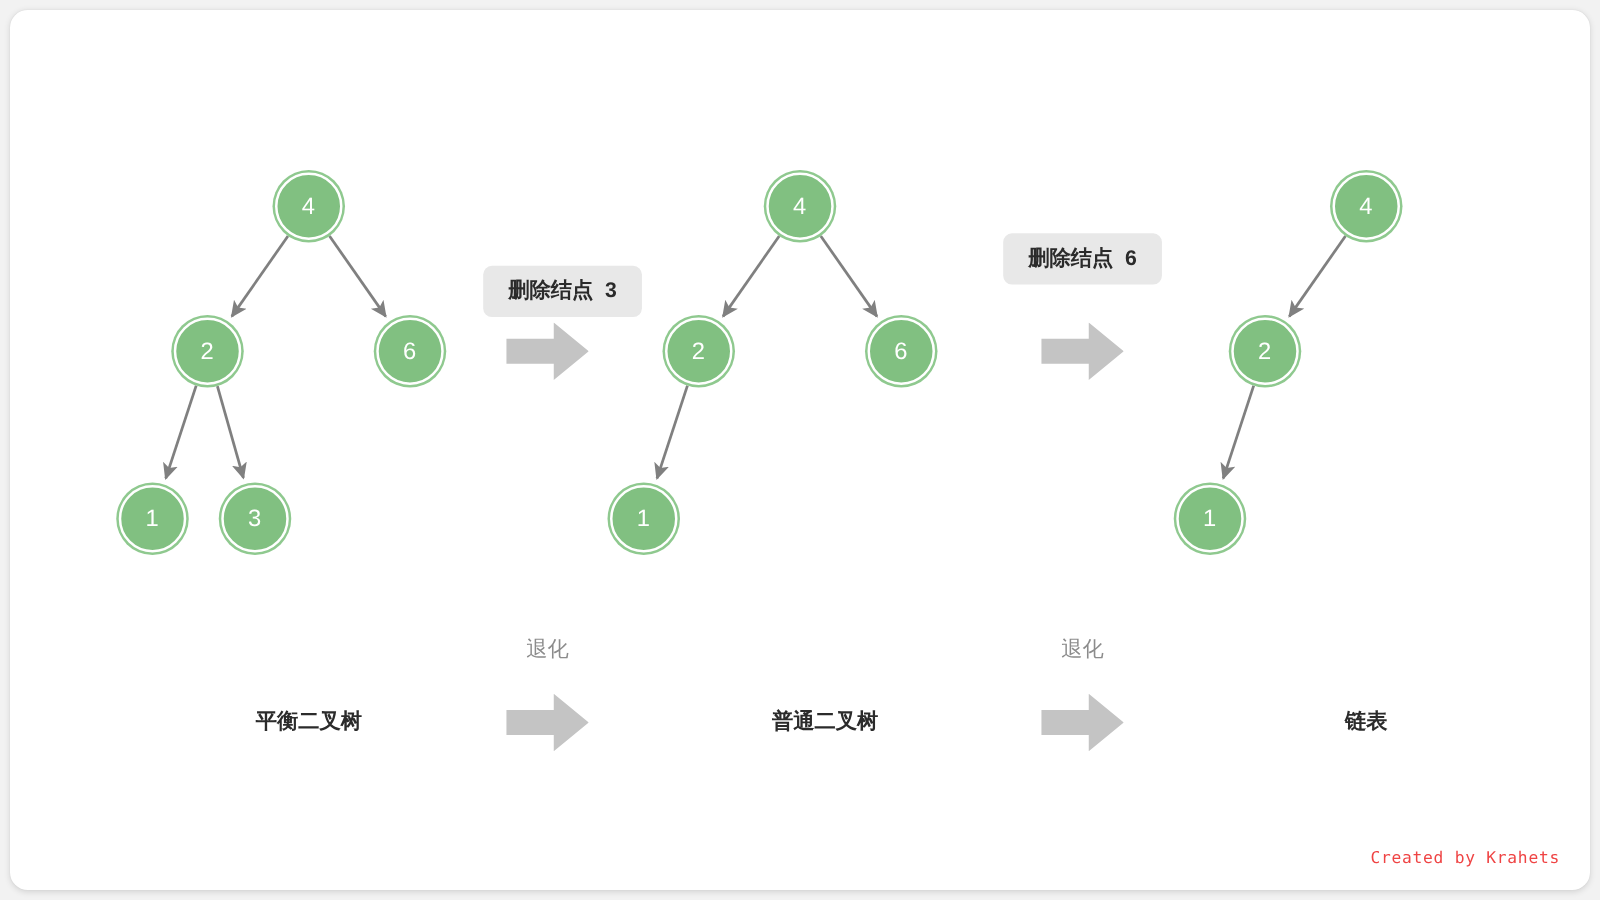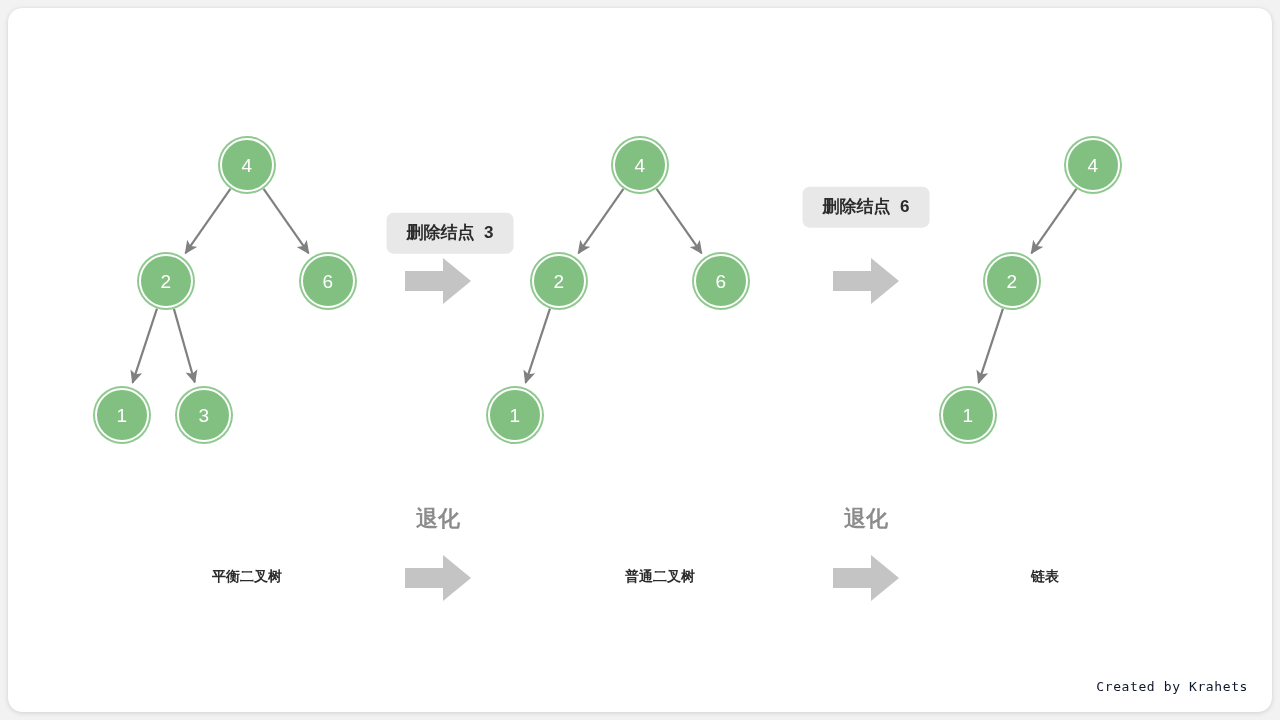--- a/index.html
+++ b/index.html
@@ -82,8 +82,8 @@
     position: absolute;
     transform: translate(-50%, -50%);
     color: #8c8c8c;
-    font-size: 22px;
-    font-weight: bold;
+    font-size: 17px;
+    font-weight: normal;
     white-space: pre;
   }
   .caption {

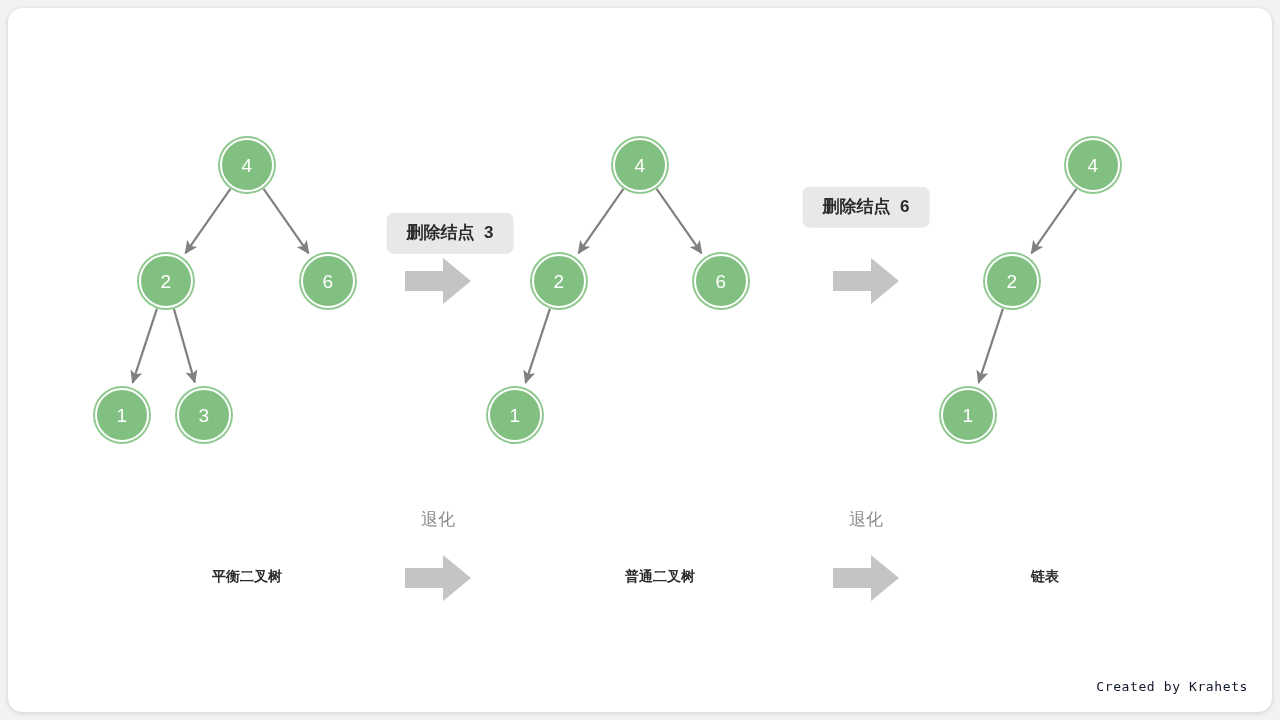--- a/index.html
+++ b/index.html
@@ -90,7 +90,7 @@
     position: absolute;
     transform: translate(-50%, -50%);
     color: #2b2b2b;
-    font-size: 14px;
+    font-size: 17px;
     font-weight: bold;
     white-space: pre;
   }

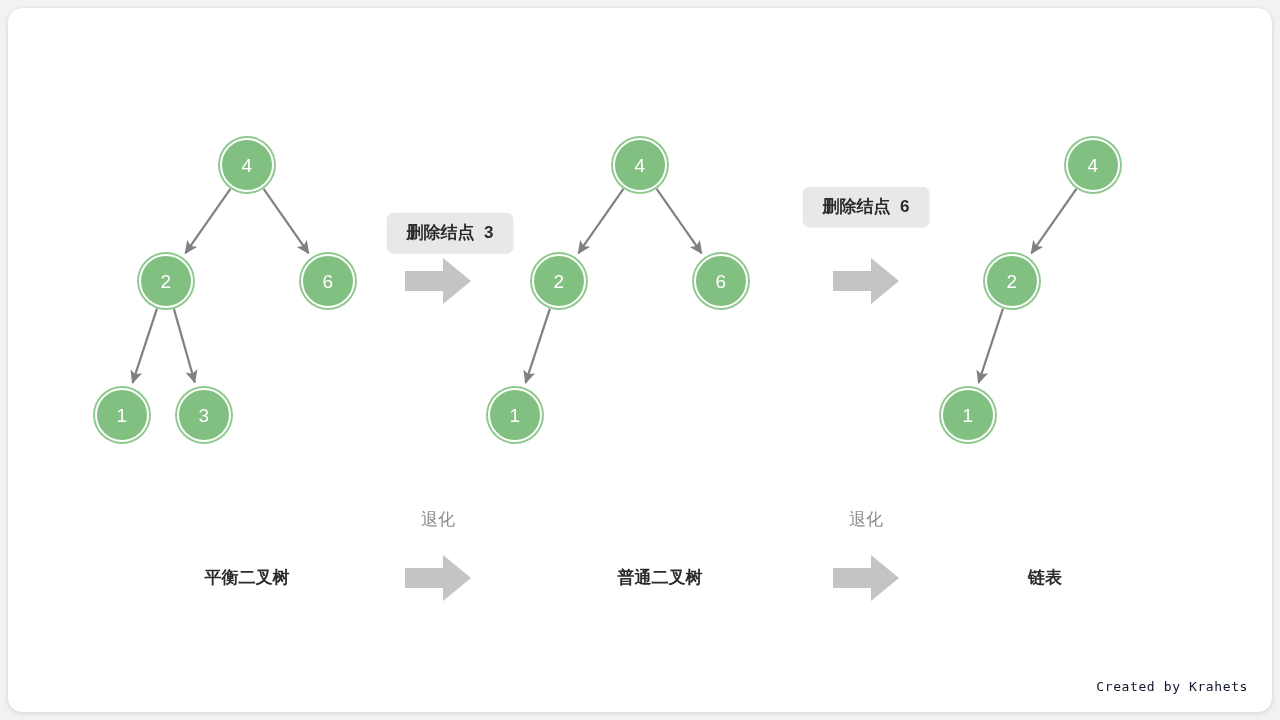--- a/index.html
+++ b/index.html
@@ -175,7 +175,7 @@
     <div id="captions-layer">
         <div class="caption" style="left: 239px; top: 569px;">平衡二叉树</div>
         <div class="caption" style="left: 652px; top: 569px;">普通二叉树</div>
-        <div class="caption" style="left: 1037px; top: 569px;">链表</div>
+        <div class="caption" style="left: 1085px; top: 569px;">链表</div>
       </div>
 
     <div class="watermark">Created by Krahets</div>

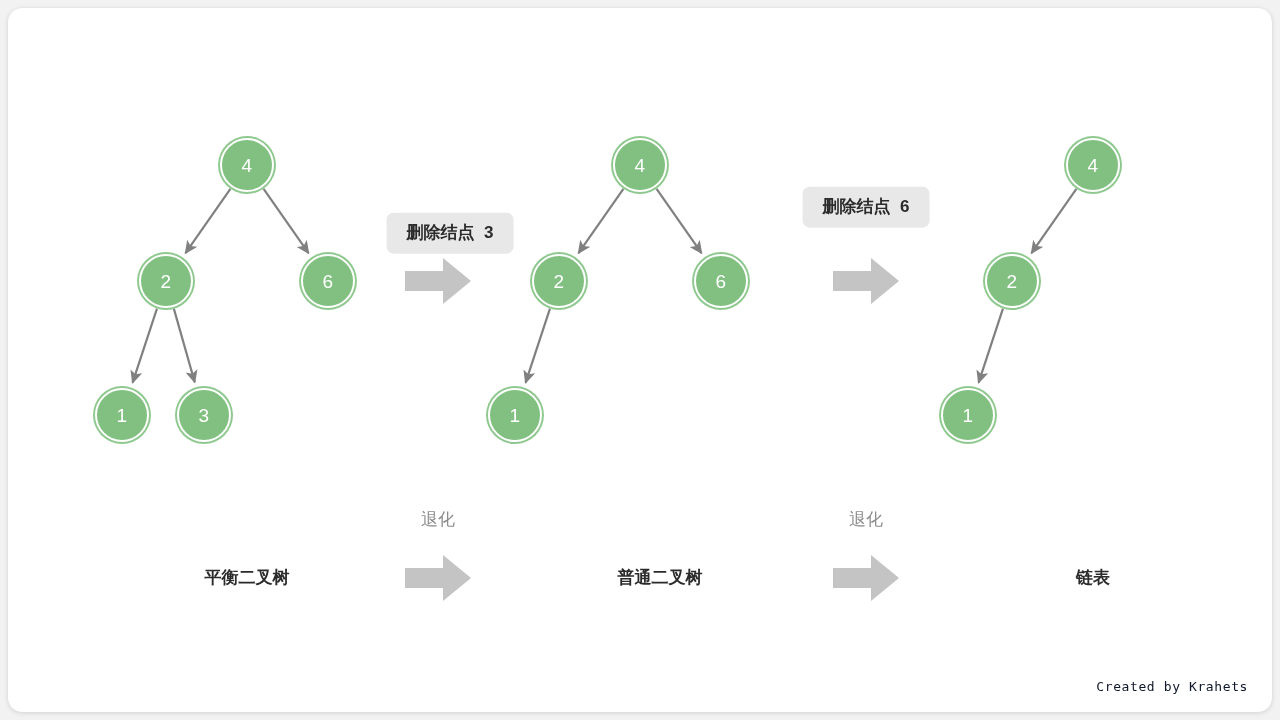--- a/index.html
+++ b/index.html
@@ -98,7 +98,7 @@
     position: absolute;
     right: 24px;
     bottom: 18px;
-    color: #0f172a;
+    color: #ef4444;
     font-family: "DejaVu Sans Mono", "Liberation Mono", monospace;
     font-size: 13px;
     letter-spacing: 0.6px;

